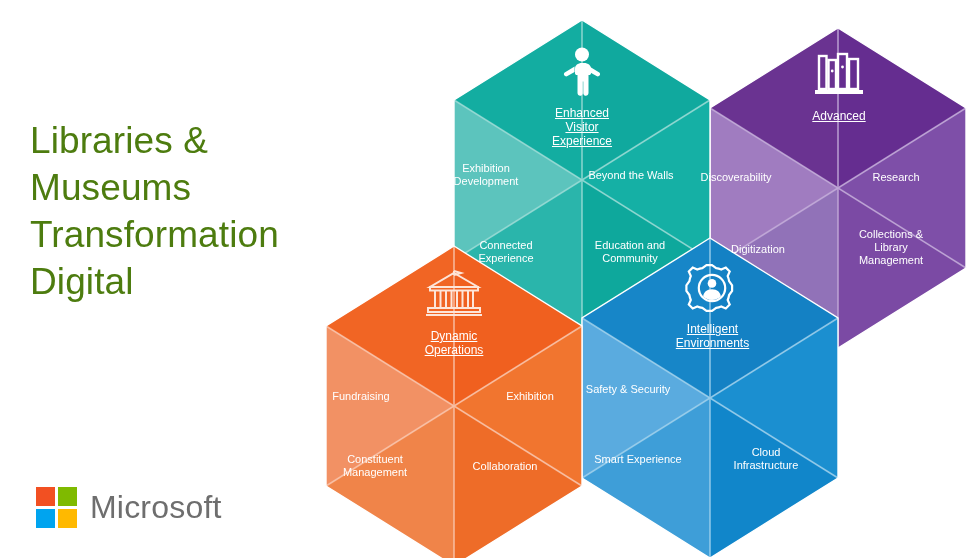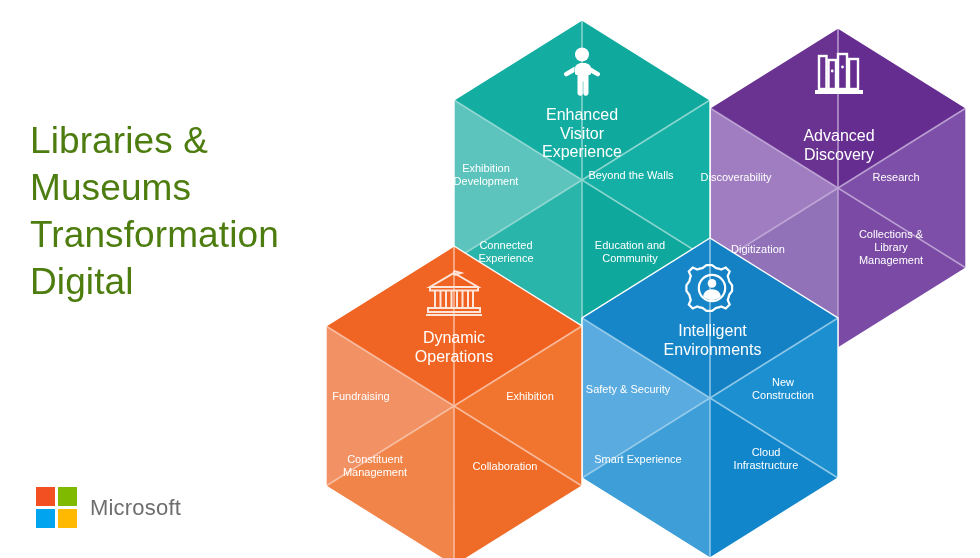--- a/index.html
+++ b/index.html
@@ -29,7 +29,7 @@
     position:absolute;color:#ffffff;text-align:center;
     pointer-events:none;user-select:none;
   }
-  .hextitle{font-size:16px;line-height:1.17;font-weight:400;}
+  .hextitle{font-size:12px;line-height:1.17;font-weight:400;text-decoration:underline;}
   .hexsub{font-size:11px;line-height:1.2;font-weight:400;}
   .iconwrap{position:absolute;pointer-events:none;}
 </style>

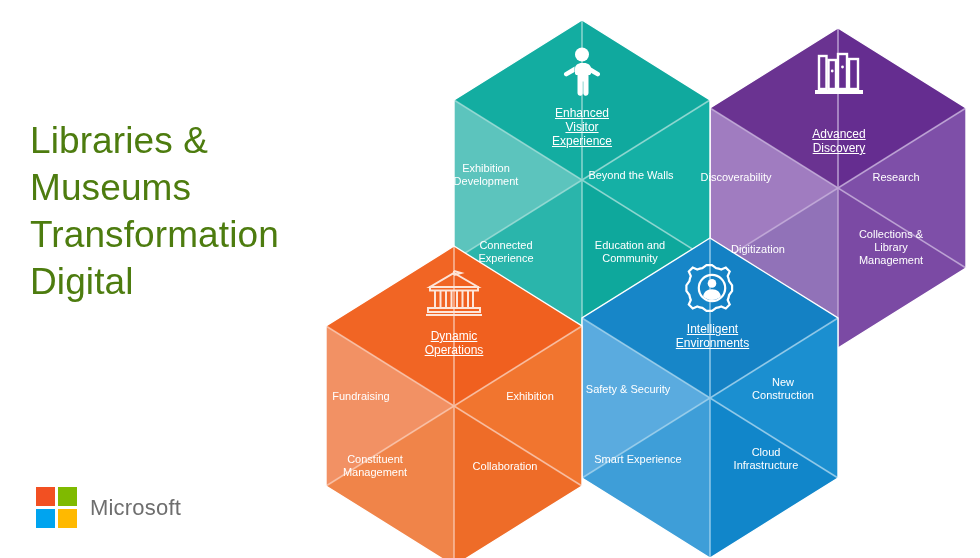--- a/index.html
+++ b/index.html
@@ -167,7 +167,7 @@
         <rect x="0" y="38" width="48" height="4" fill="#fff"></rect>
       </svg>
     </div>
-    <div class="hexlabel hextitle" style="left:451px;top:95px;width:140px;margin-top:18px;">
+    <div class="hexlabel hextitle" style="left:451px;top:95px;width:140px;">
       <div>Advanced</div>
       <div>Discovery</div>
     </div>

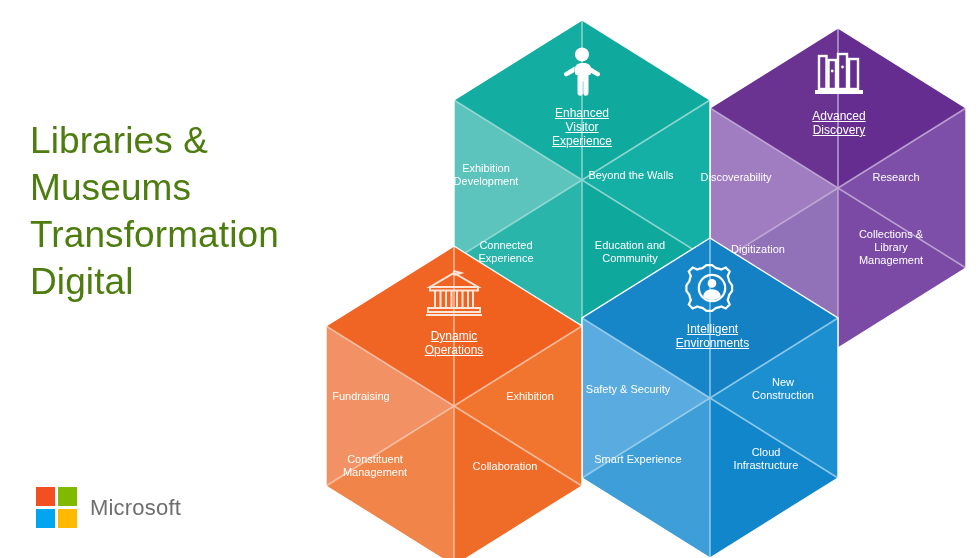--- a/index.html
+++ b/index.html
@@ -169,7 +169,6 @@
     </div>
     <div class="hexlabel hextitle" style="left:451px;top:95px;width:140px;">
       <div>Advanced</div>
-      <div>Discovery</div>
     </div>
     <div class="hexlabel hexsub" style="left:358px;top:157px;width:120px;">
       <div>Discoverability</div>

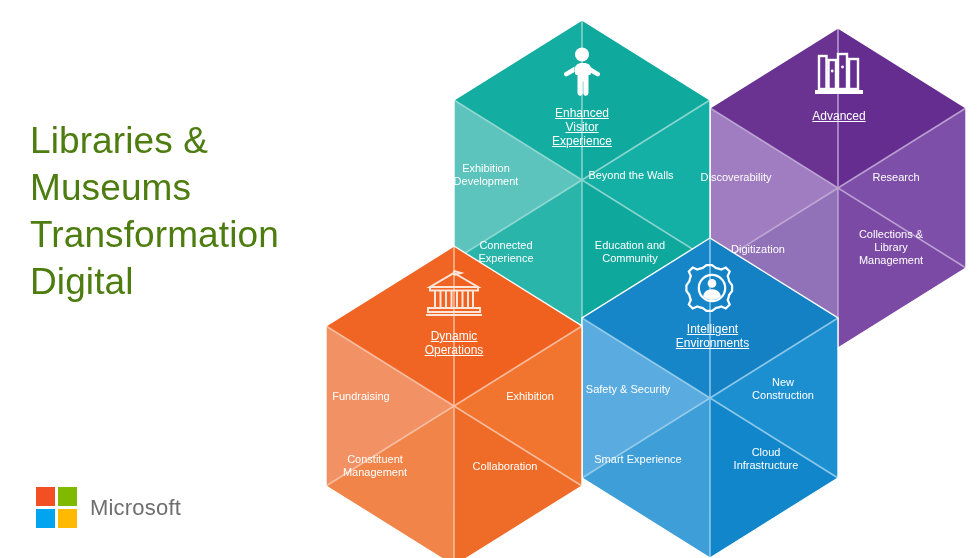--- a/index.html
+++ b/index.html
@@ -233,10 +233,6 @@
     <div class="hexlabel hexsub" style="left:245px;top:369px;width:130px;">
       <div>Safety &amp; Security</div>
     </div>
-    <div class="hexlabel hexsub" style="left:410px;top:362px;width:110px;">
-      <div>New</div>
-      <div>Construction</div>
-    </div>
     <div class="hexlabel hexsub" style="left:260px;top:439px;width:120px;">
       <div>Smart Experience</div>
     </div>

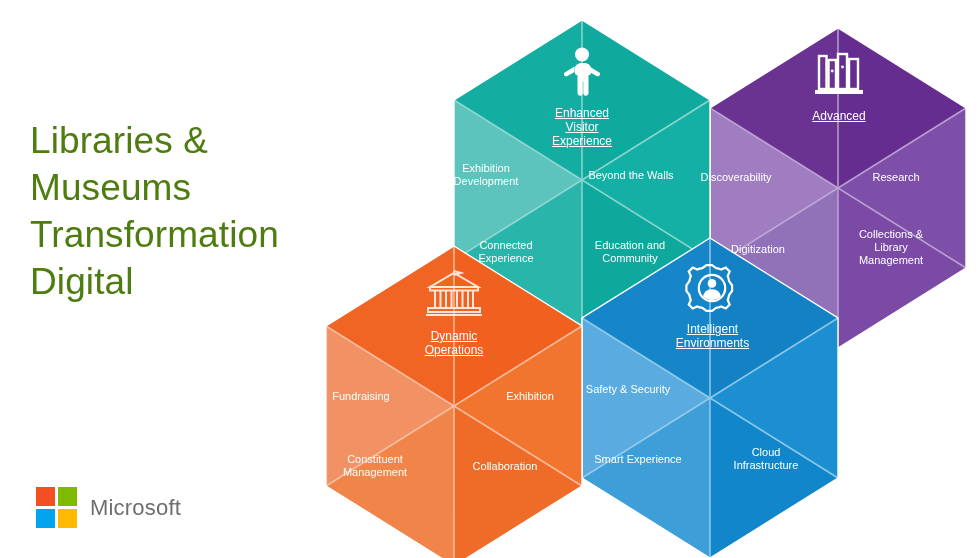--- a/index.html
+++ b/index.html
@@ -20,7 +20,7 @@
   #ms-squares{width:41px;height:41px;display:grid;
     grid-template-columns:19px 19px;grid-template-rows:19px 19px;gap:3px;}
   .msq{width:19px;height:19px;}
-  #ms-word{margin-left:13px;font-size:22px;color:#6e6e6e;letter-spacing:.2px;}
+  #ms-word{margin-left:13px;font-size:32px;color:#6e6e6e;letter-spacing:.2px;}
 
   
   #diagram{position:absolute;left:318px;top:14px;width:662px;height:544px;}

